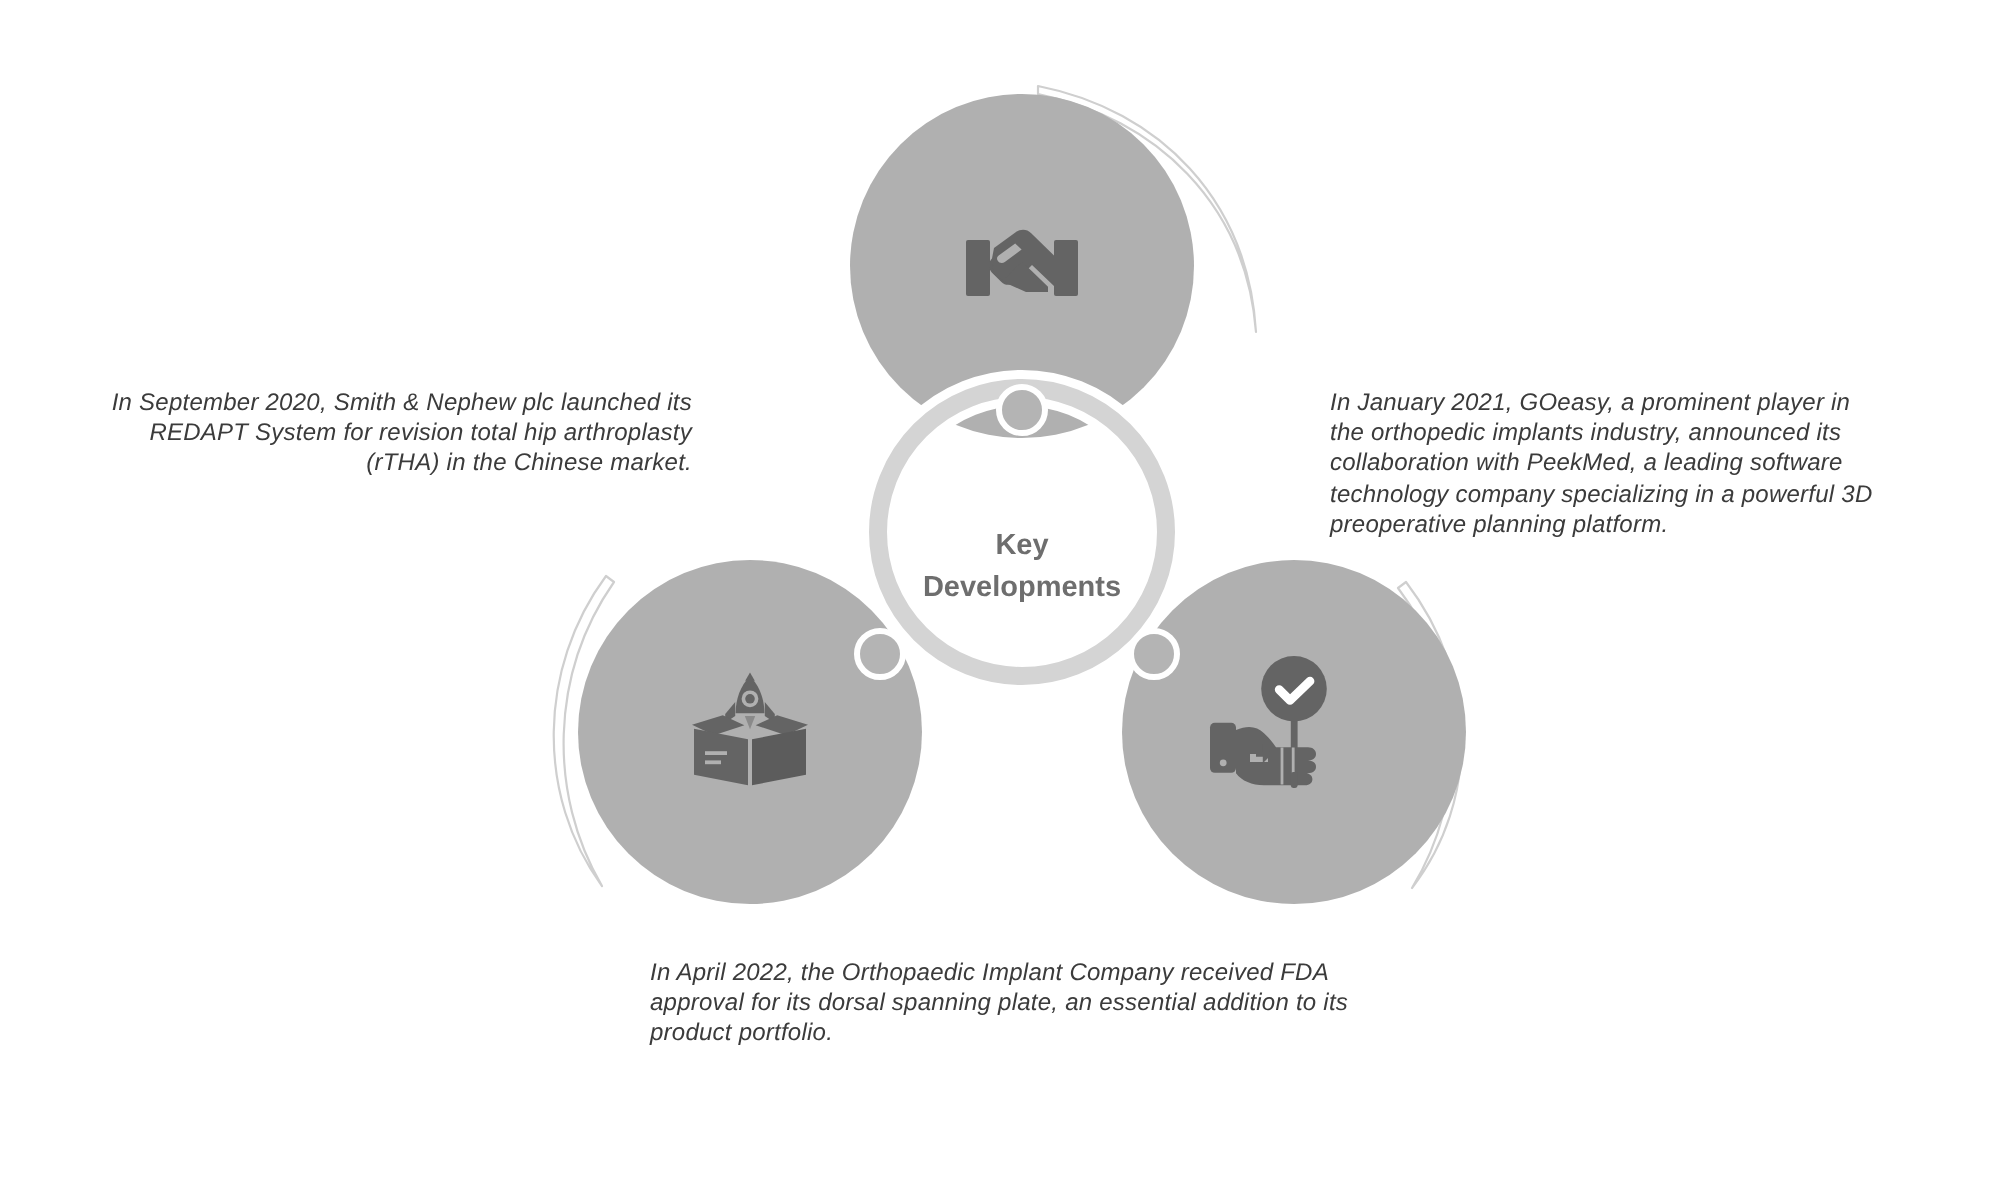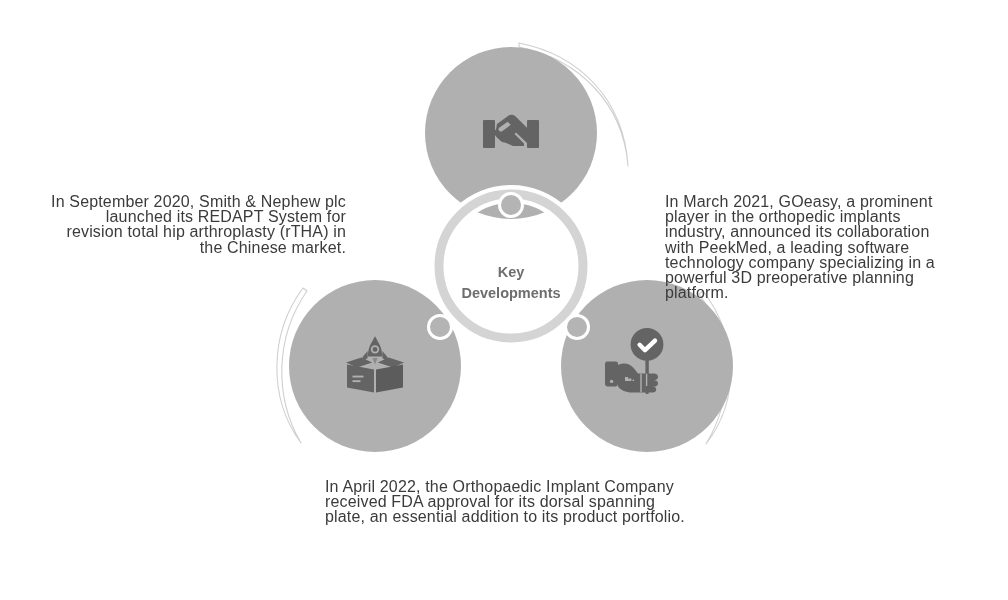--- a/index.html
+++ b/index.html
@@ -26,10 +26,11 @@
   
   .note {
     position: absolute;
-    font-size: 16px;
+    font-size: 12px;
     line-height: 15.2px;
     color: #3b3b3b;
     letter-spacing: 0.01em;
+    font-style: italic;
   }
   #note-left {
     left: 46px; top: 194px;

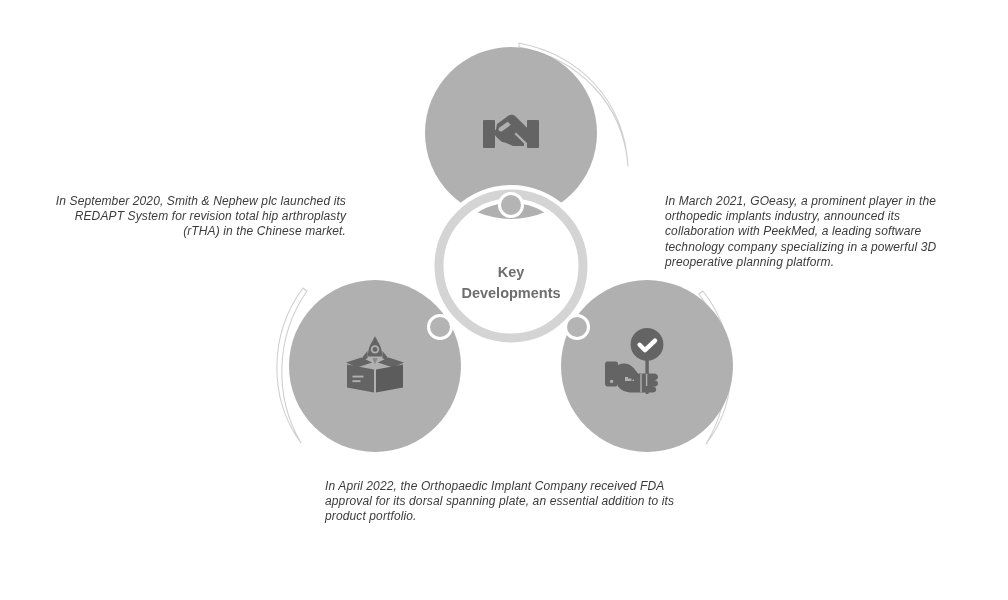--- a/index.html
+++ b/index.html
@@ -149,7 +149,7 @@
 
   <div class="note" id="note-left">In September 2020, Smith &amp; Nephew plc launched its REDAPT System for revision total hip arthroplasty (rTHA) in the Chinese market.</div>
 
-  <div class="note" id="note-right">In March 2021, GOeasy, a prominent player in the orthopedic implants industry, announced its collaboration with PeekMed, a leading software technology company specializing in a powerful 3D preoperative planning platform.</div>
+  <div class="note" id="note-right">In January 2021, GOeasy, a prominent player in the orthopedic implants industry, announced its collaboration with PeekMed, a leading software technology company specializing in a powerful 3D preoperative planning platform.</div>
 
   <div class="note" id="note-bottom">In April 2022, the Orthopaedic Implant Company received FDA approval for its dorsal spanning plate, an essential addition to its product portfolio.</div>
 

